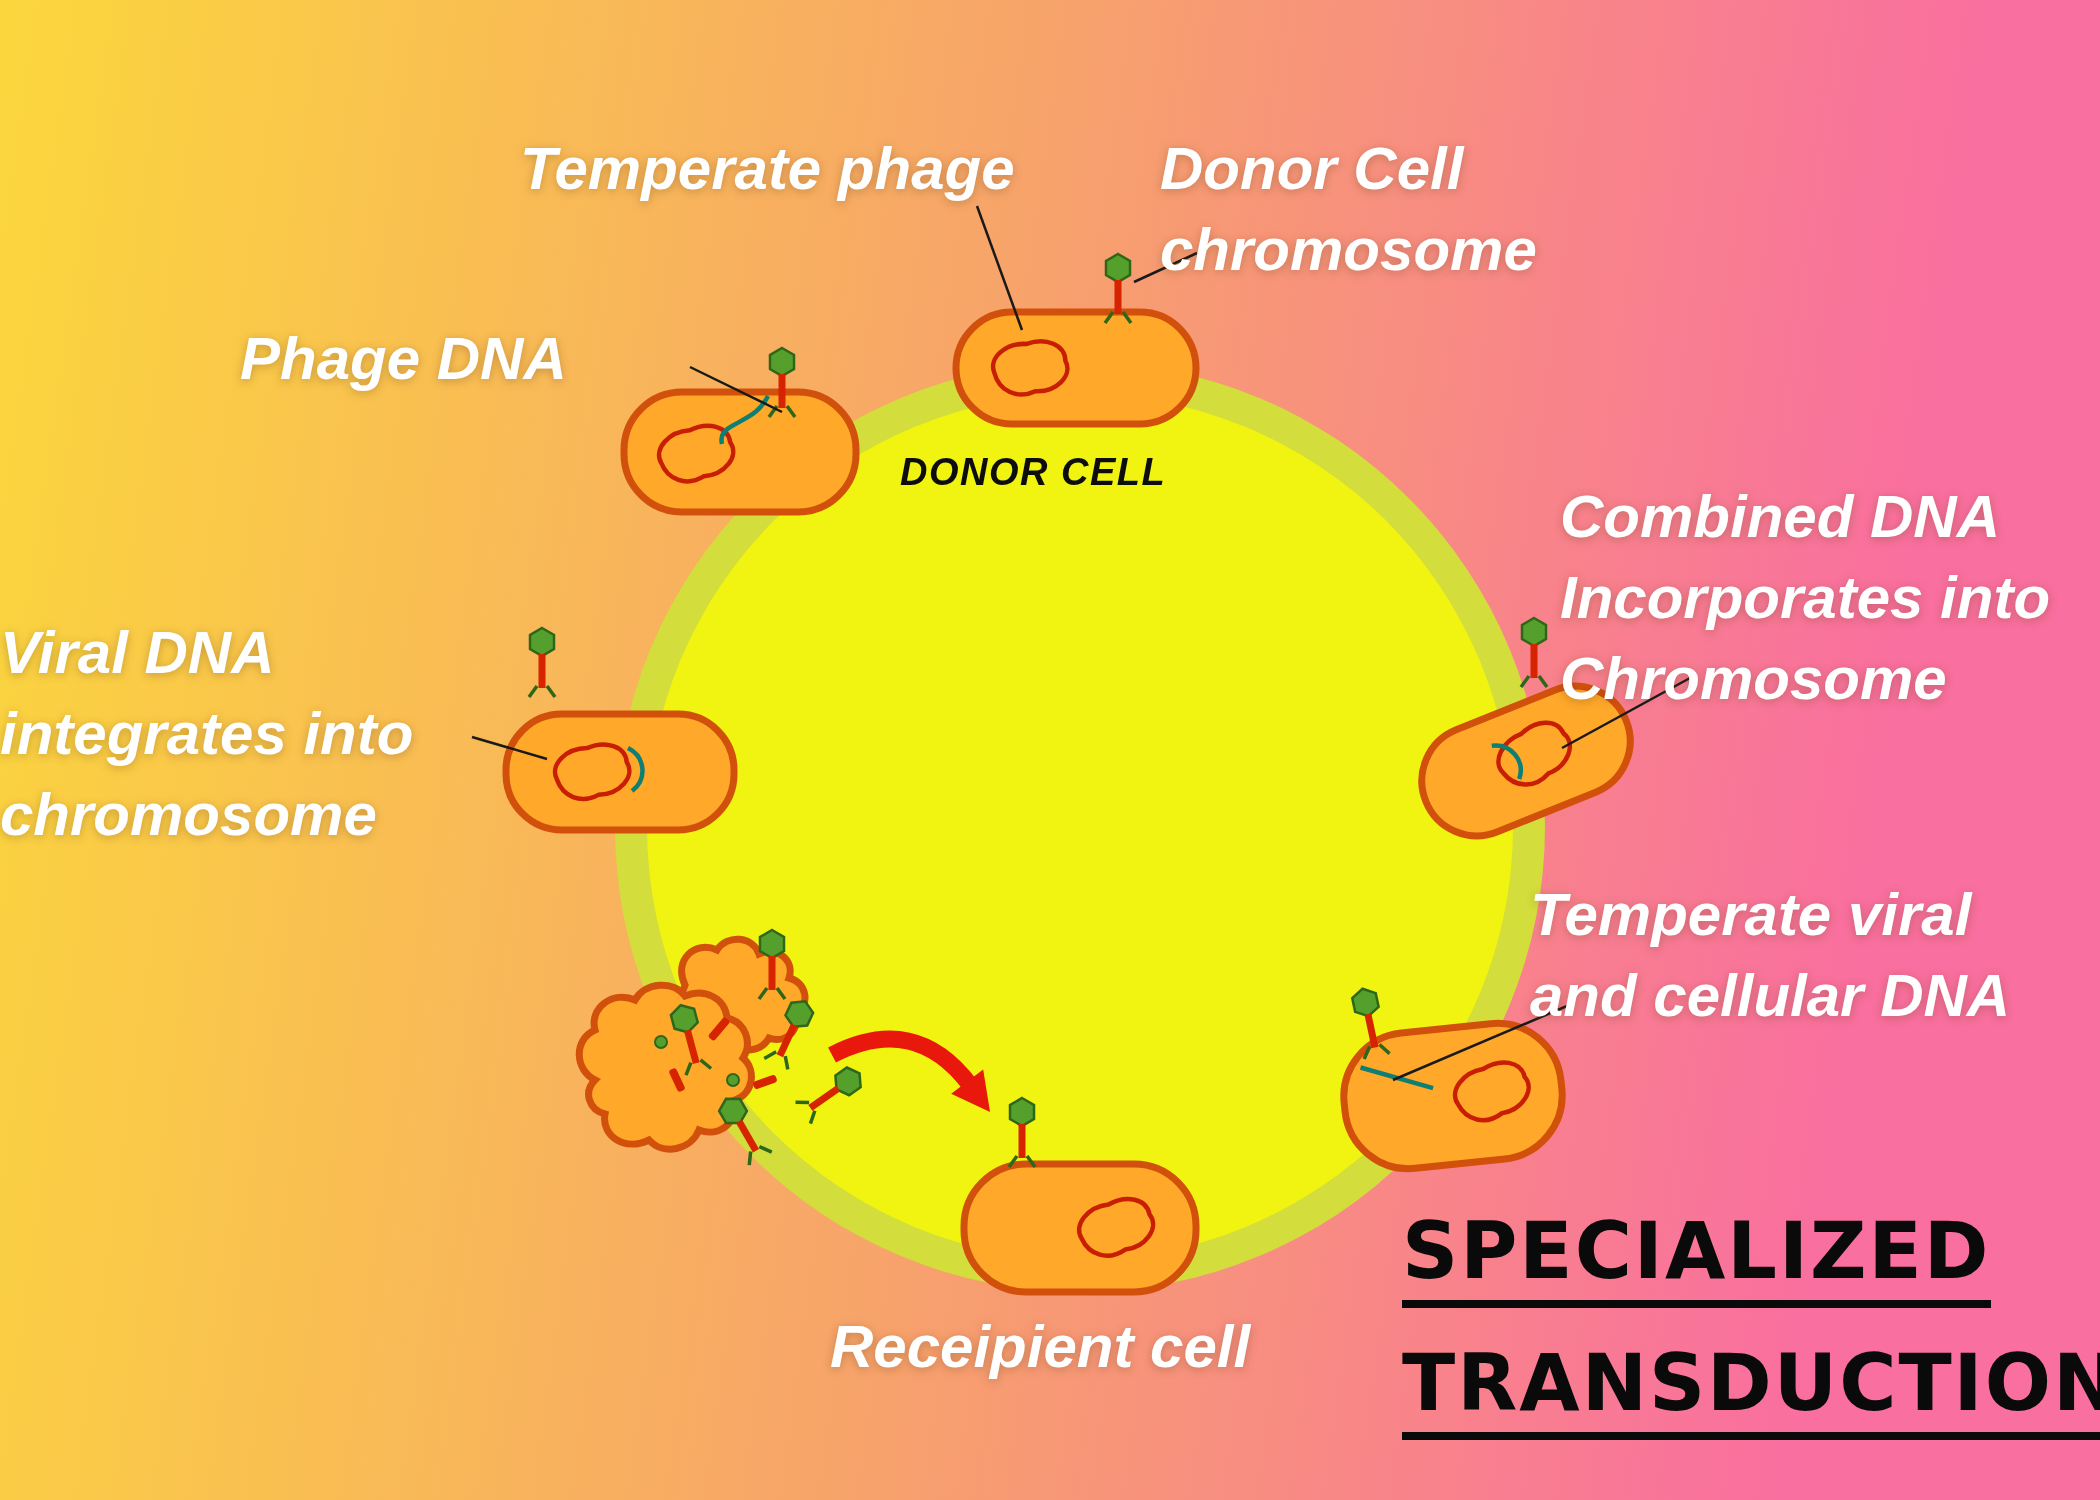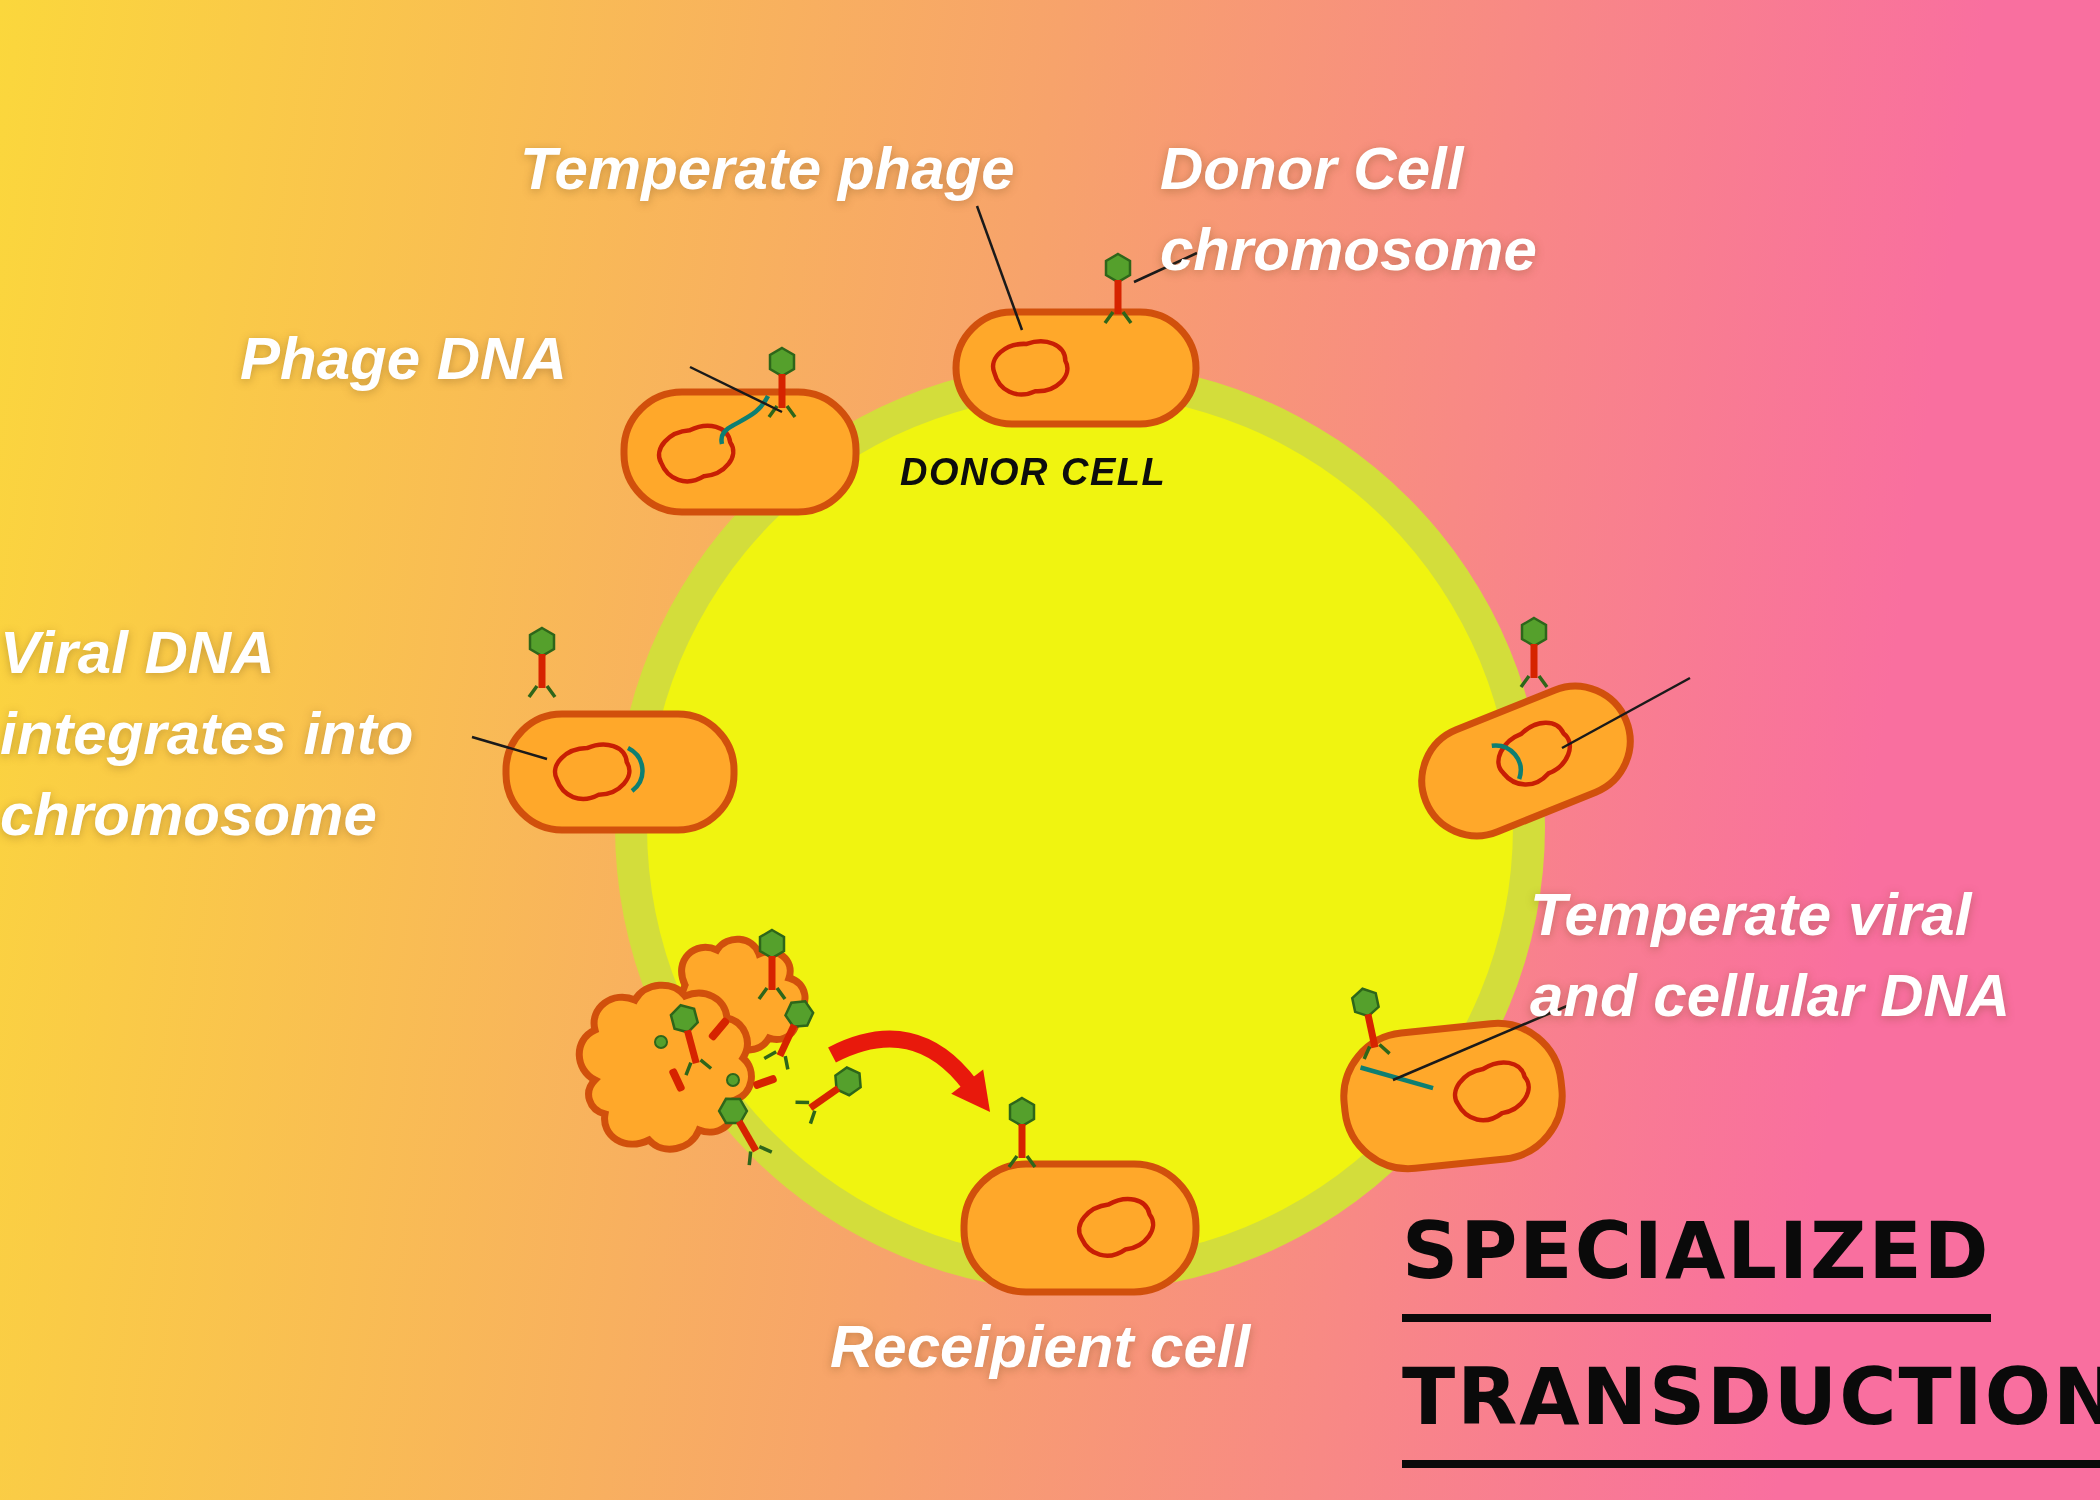--- a/index.html
+++ b/index.html
@@ -164,6 +164,9 @@
 integrates into
 chromosome</div>
   <div class="label" style="left:830px;top:1306px;width:540px">Receipient cell</div>
+  <div class="label" style="left:1560px;top:476px;width:530px">Combined DNA
+Incorporates into
+Chromosome</div>
   <div class="label" style="left:1530px;top:874px;width:560px">Temperate viral
 and cellular DNA</div>
   <div class="label donor-label" style="left:900px;top:450px;width:390px">DONOR CELL</div>

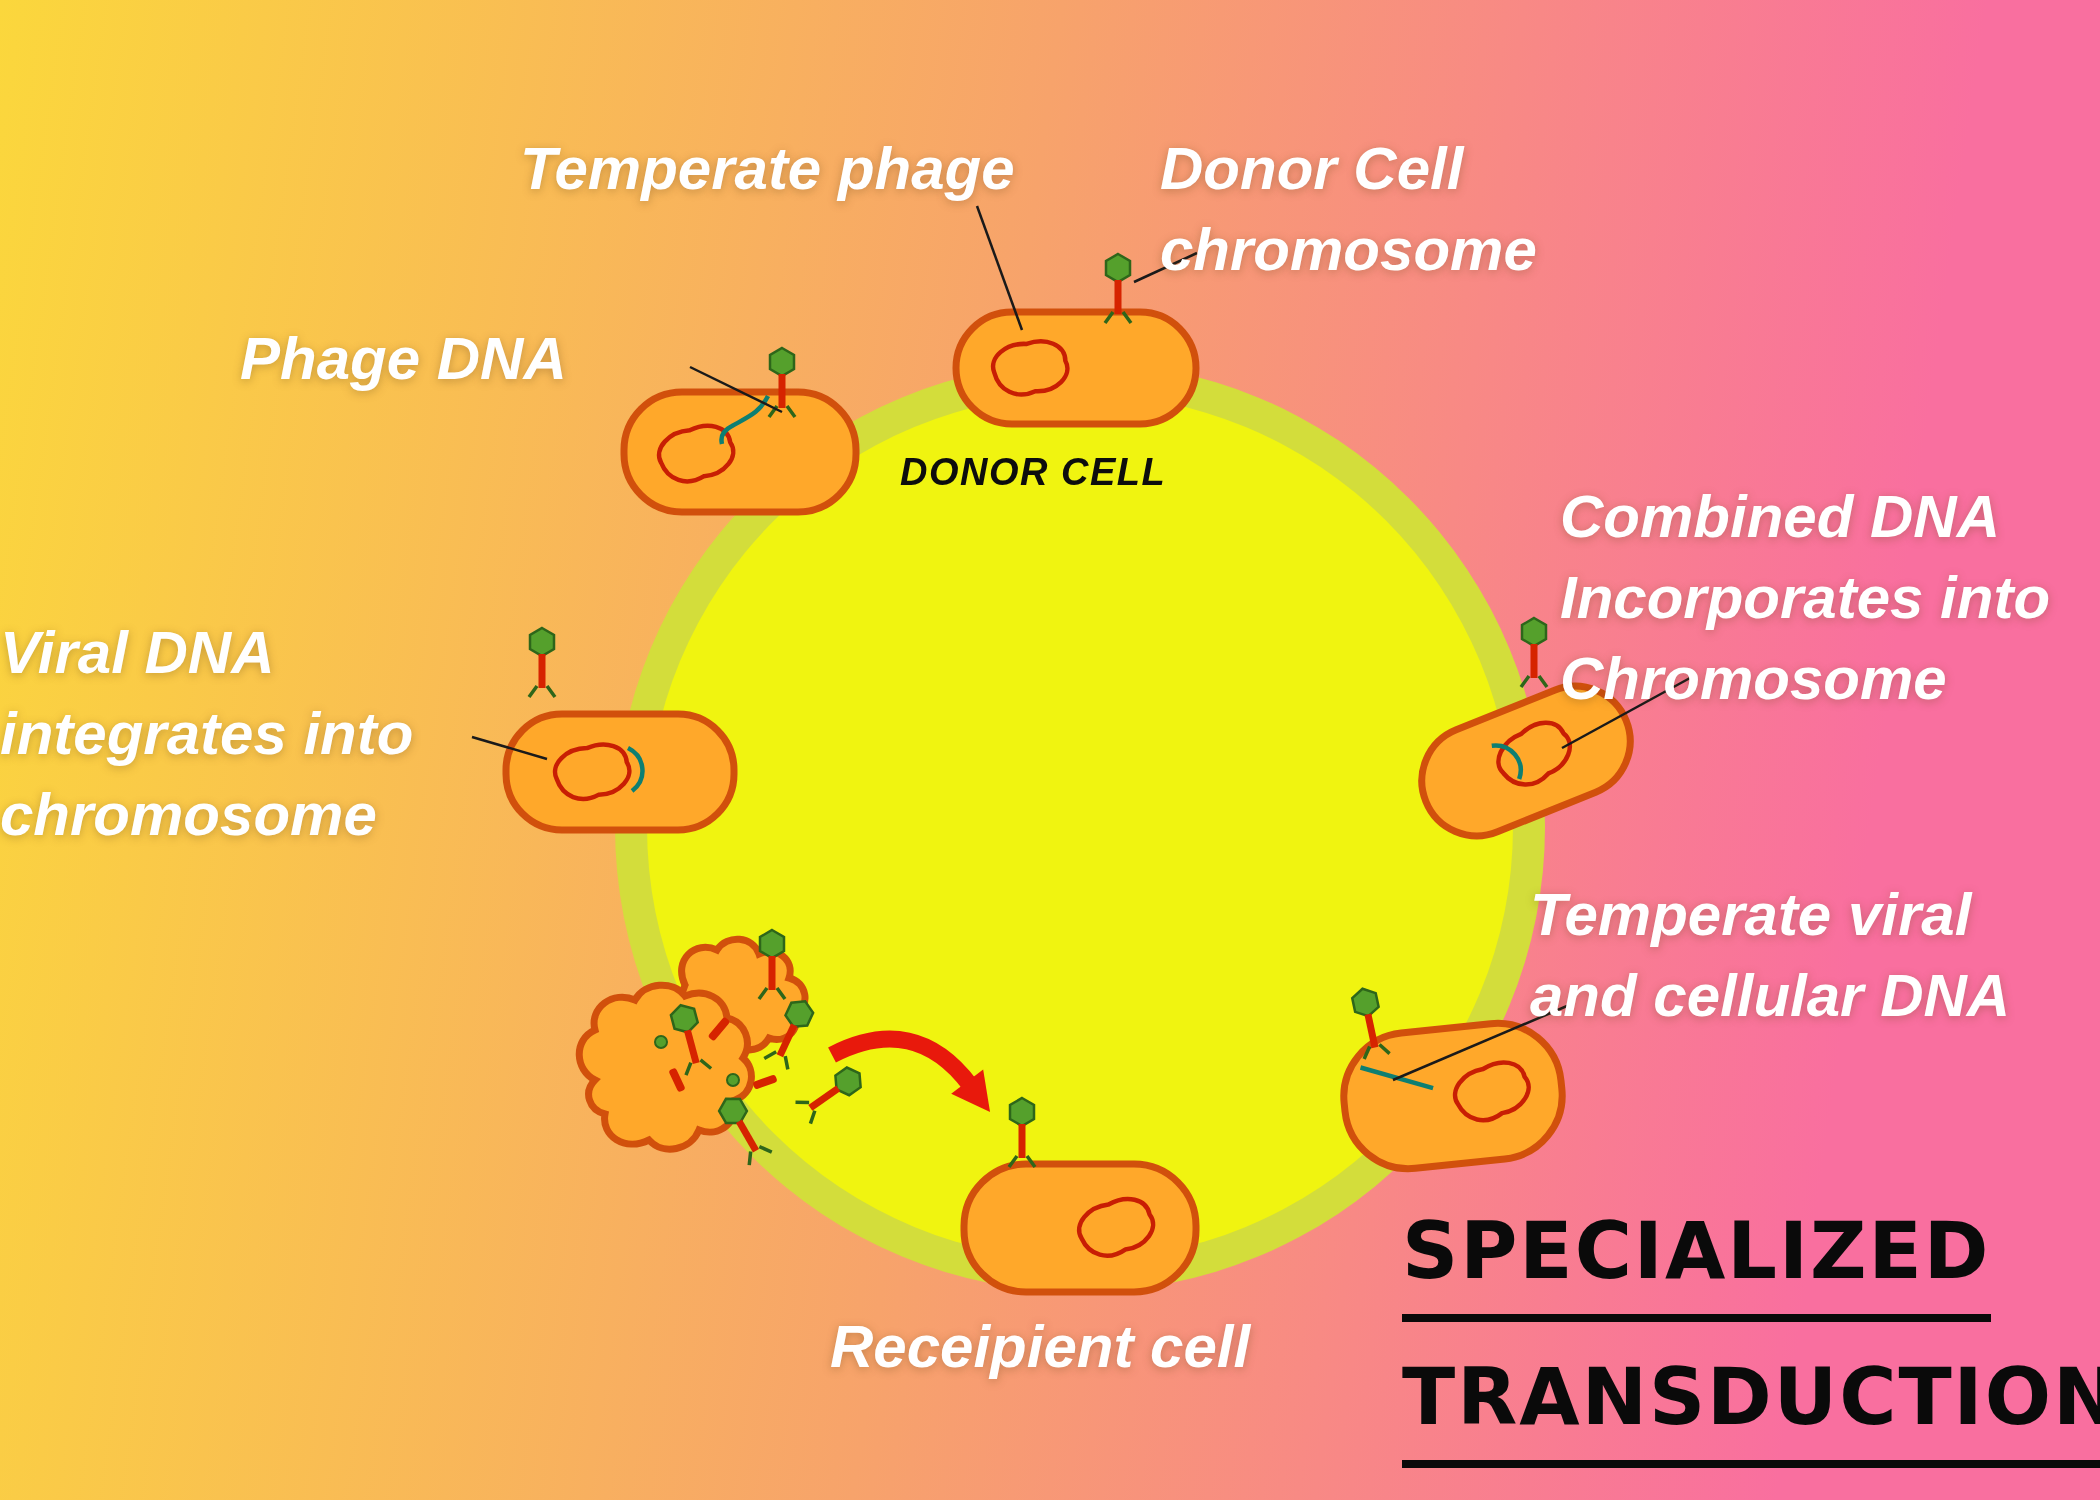--- a/index.html
+++ b/index.html
@@ -39,7 +39,7 @@
     display:inline-block;
     font-family:"DejaVu Sans", sans-serif;font-weight:800;font-size:78px;line-height:1;
     color:var(--title_text);letter-spacing:2px;
-    border-bottom:8px solid var(--title_text);padding-bottom:24px;
+    border-bottom:8px solid var(--title_text);padding-bottom:10px;
   }
   .title-row2{margin-top:36px;}
 </style>

